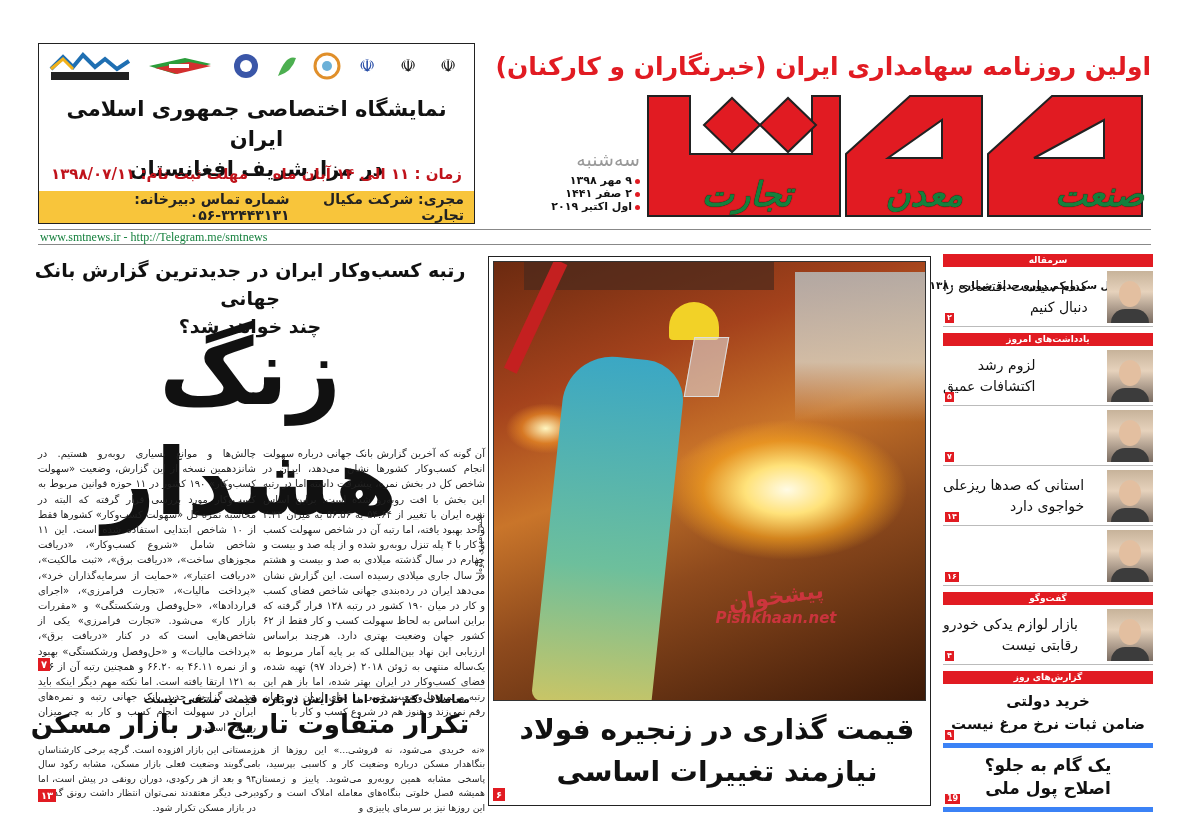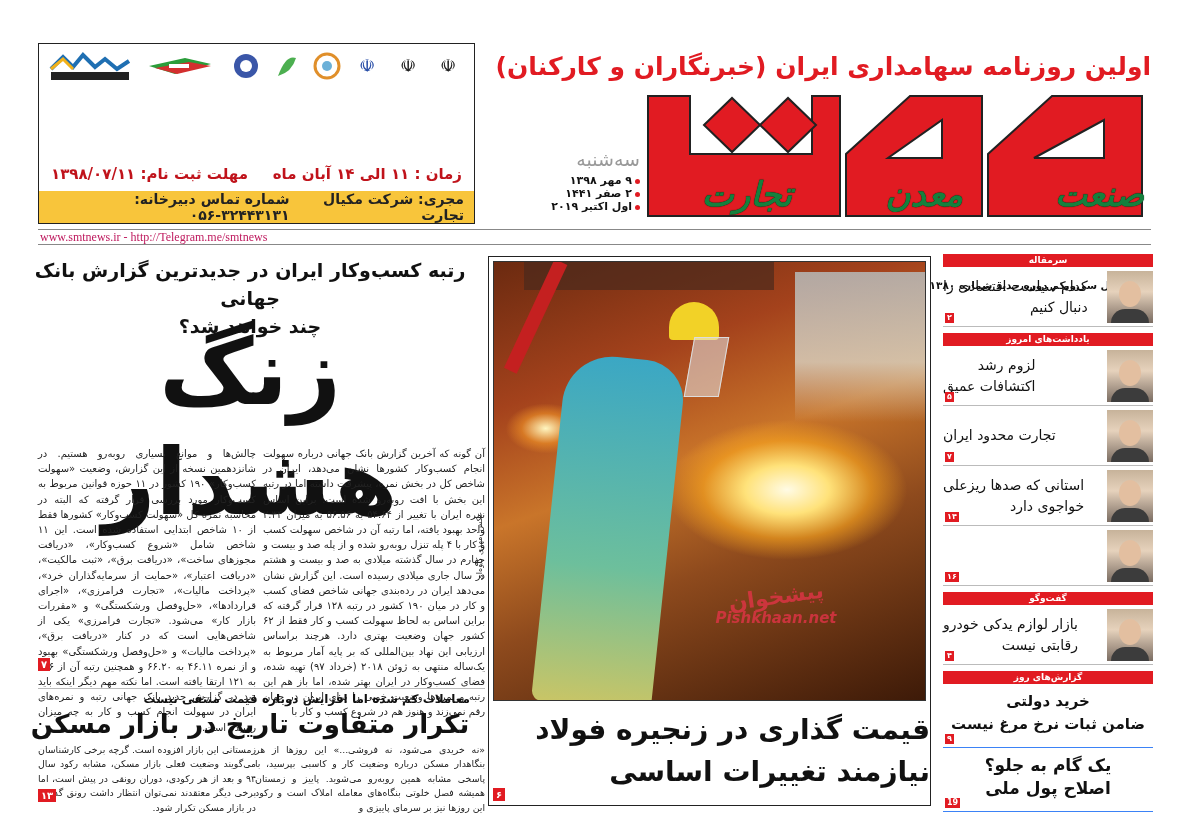--- a/index.html
+++ b/index.html
@@ -166,6 +166,10 @@
         </svg>
       </div>
   </div>
+  <div class="ad-title">
+    <div>نمایشگاه اختصاصی جمهوری اسلامی ایران</div>
+    <div>در مزارشریف افغانستان</div>
+  </div>
   <div class="ad-row">
     <span>زمان : ۱۱ الی ۱۴ آبان ماه</span>
     <span>مهلت ثبت نام: ۱۳۹۸/۰۷/۱۱</span>

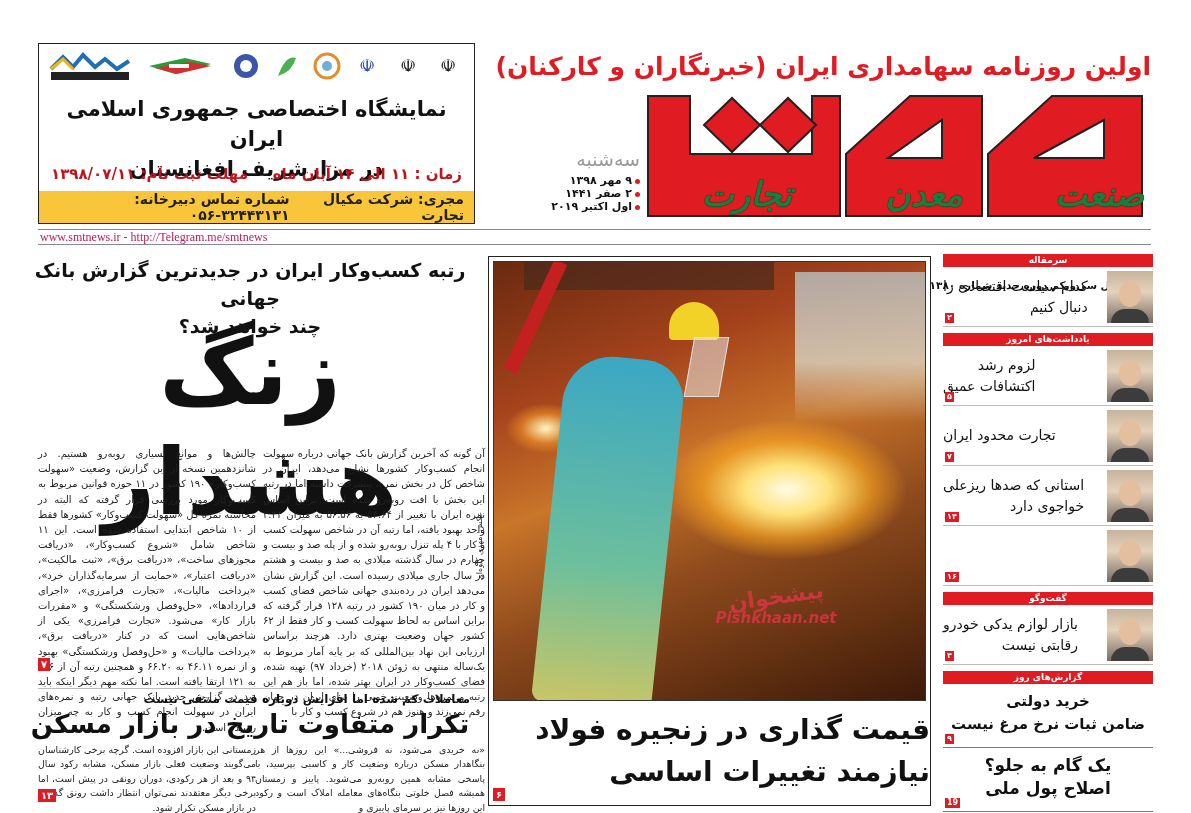--- a/index.html
+++ b/index.html
@@ -35,7 +35,7 @@
   .rule-bot { position: absolute; left: 38px; right: 40px; top: 244px; height: 1px; background: #888; }
   .issue-line { position: absolute; right: 56px; top: 231px; font: bold 10.5px "DejaVu Sans", sans-serif; color: #111; white-space: nowrap; margin-top: 48px; }
   .issue-line .dot { display: inline-block; width: 5px; height: 5px; border-radius: 50%; background: #e11b22; margin: 0 3px; vertical-align: middle; }
-  .web-line { position: absolute; left: 40px; top: 230px; direction: ltr; font: 12px "Liberation Serif", serif; color: #be185d; white-space: nowrap; }
+  .web-line { position: absolute; left: 40px; top: 230px; direction: ltr; font: 12px "Liberation Serif", serif; color: #15803d; white-space: nowrap; }
 
   
   .kicker { position: absolute; left: 30px; top: 256px; width: 440px; text-align: center; font: bold 19px "DejaVu Sans", sans-serif; line-height: 28px; }

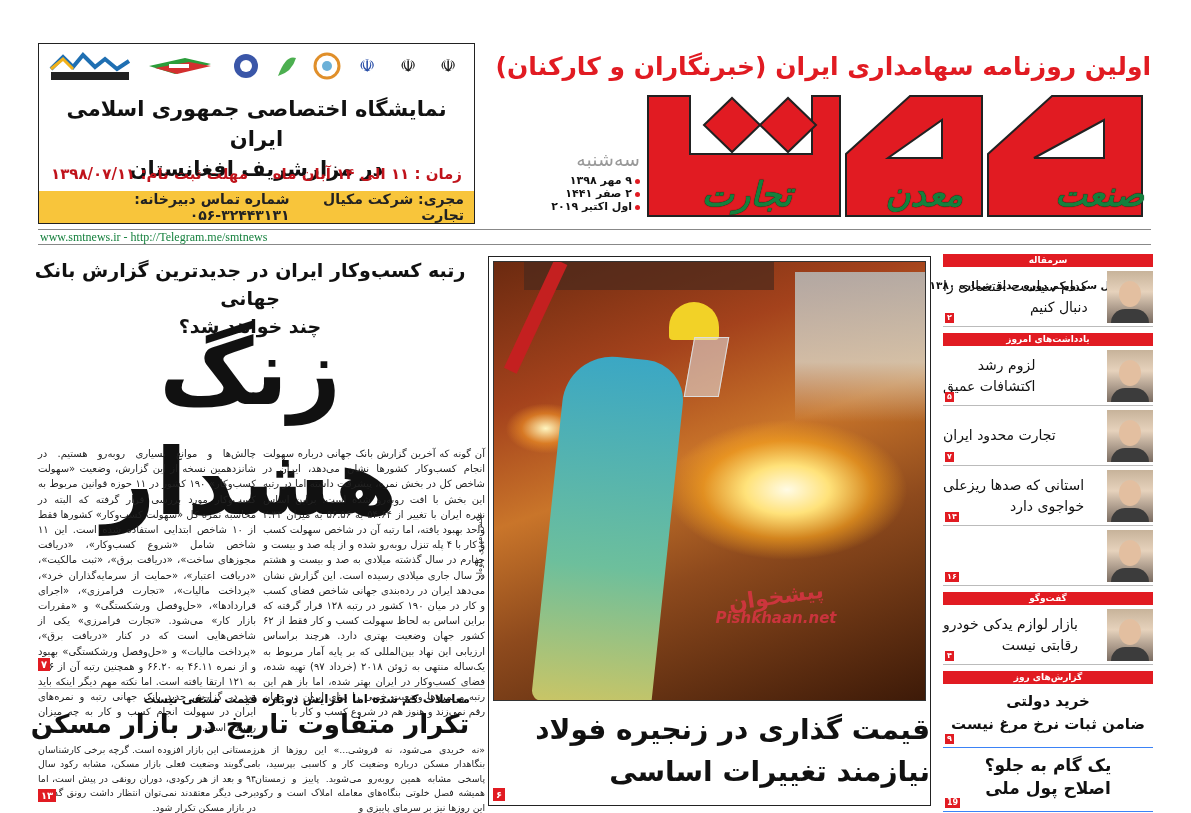--- a/index.html
+++ b/index.html
@@ -262,11 +262,6 @@
         <div class="face"></div>
         <div class="shoulders"></div>
       </div>
-    <div class="itxt">
-        <div>
-          <span>تجارت محدود ایران</span>
-        </div>
-      </div>
     <span class="pg-badge">۷</span>
   </div>
   <div class="item">

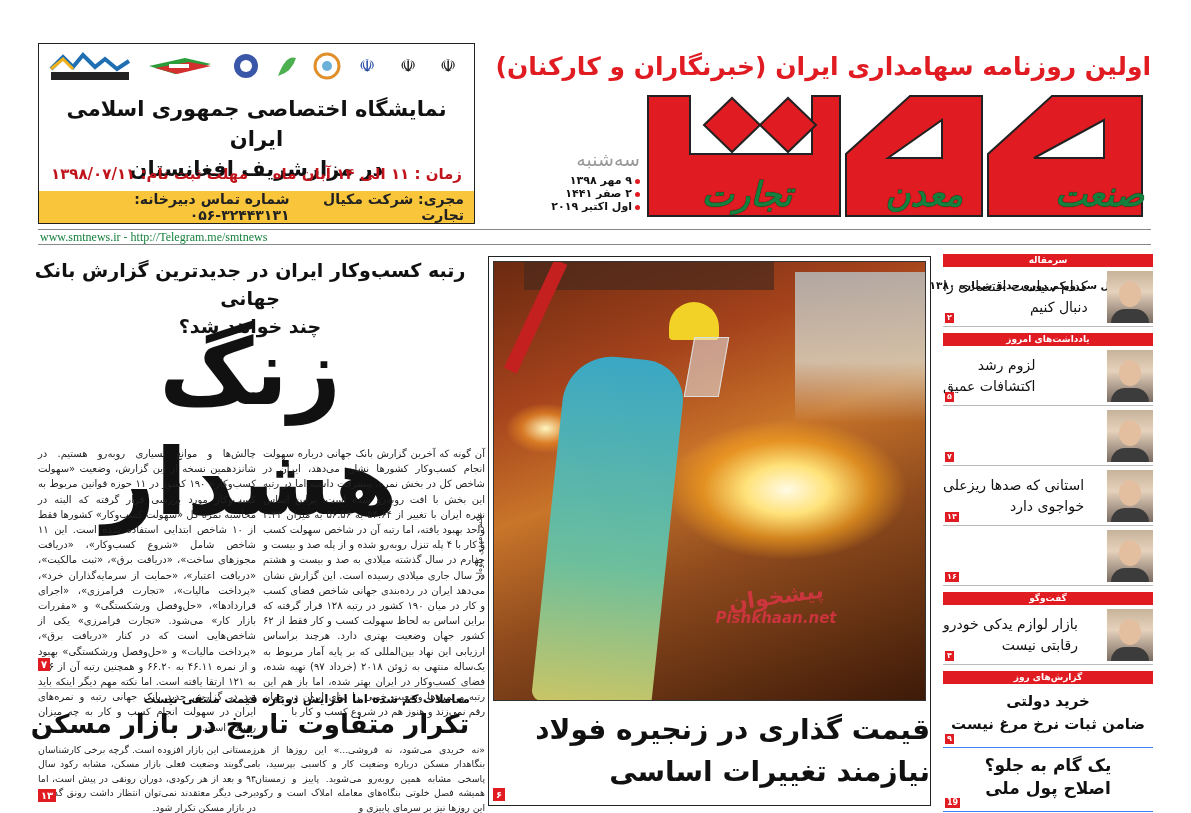--- a/index.html
+++ b/index.html
@@ -84,7 +84,7 @@
   .item .itxt { position: absolute; right: 54px; left: 0; top: 0; bottom: 0; display: flex; align-items: center; justify-content: flex-end; text-align: right; font: 14px "DejaVu Sans", sans-serif; line-height: 21px; }
   .item .itxt span { display: block; }
   .item .pg-badge { position: absolute; left: 2px; bottom: 3px; font-size: 8px; line-height: 10px; padding: 0 2px; }
-  .report { position: relative; height: 64px; border-bottom: 1px solid #3b82f6; text-align: center; font: bold 15px "DejaVu Sans", sans-serif; line-height: 23px; padding-top: 6px; }
+  .report { position: relative; height: 64px; border-bottom: 5px solid #3b82f6; text-align: center; font: bold 15px "DejaVu Sans", sans-serif; line-height: 23px; padding-top: 6px; }
   .report .pg-badge { position: absolute; left: 2px; bottom: 3px; font-size: 8px; line-height: 10px; padding: 0 2px; }
 </style>
 </head>

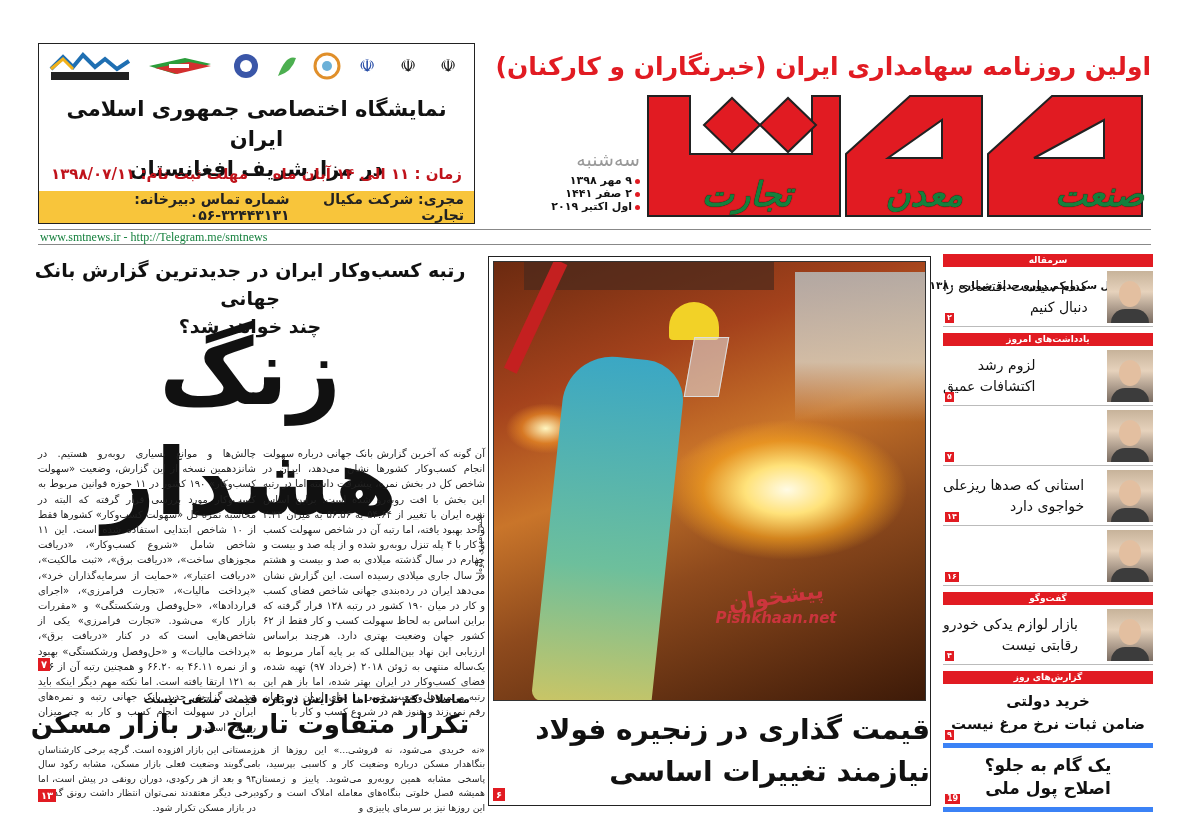--- a/index.html
+++ b/index.html
@@ -71,7 +71,7 @@
   .watermark .wm-fa { font: bold 22px "DejaVu Sans", sans-serif; direction: rtl; transform: rotate(-8deg); }
   .watermark .wm-en { font: italic bold 15px "DejaVu Sans", sans-serif; }
   .photo-credit { position: absolute; left: -14px; top: 345px; font: 8px "DejaVu Sans", sans-serif; color: #222; transform: rotate(-90deg); transform-origin: left top; white-space: nowrap; width: 90px; }
-  .photo-title { position: absolute; left: 15px; right: 0; top: 452px; font: bold 28px "DejaVu Sans", sans-serif; line-height: 42px; }
+  .photo-title { position: absolute; left: 15px; right: 0; top: 452px; text-align: center; font: bold 28px "DejaVu Sans", sans-serif; line-height: 42px; }
   .badge-photo { position: absolute; left: 4px; bottom: 4px; }
 
   

